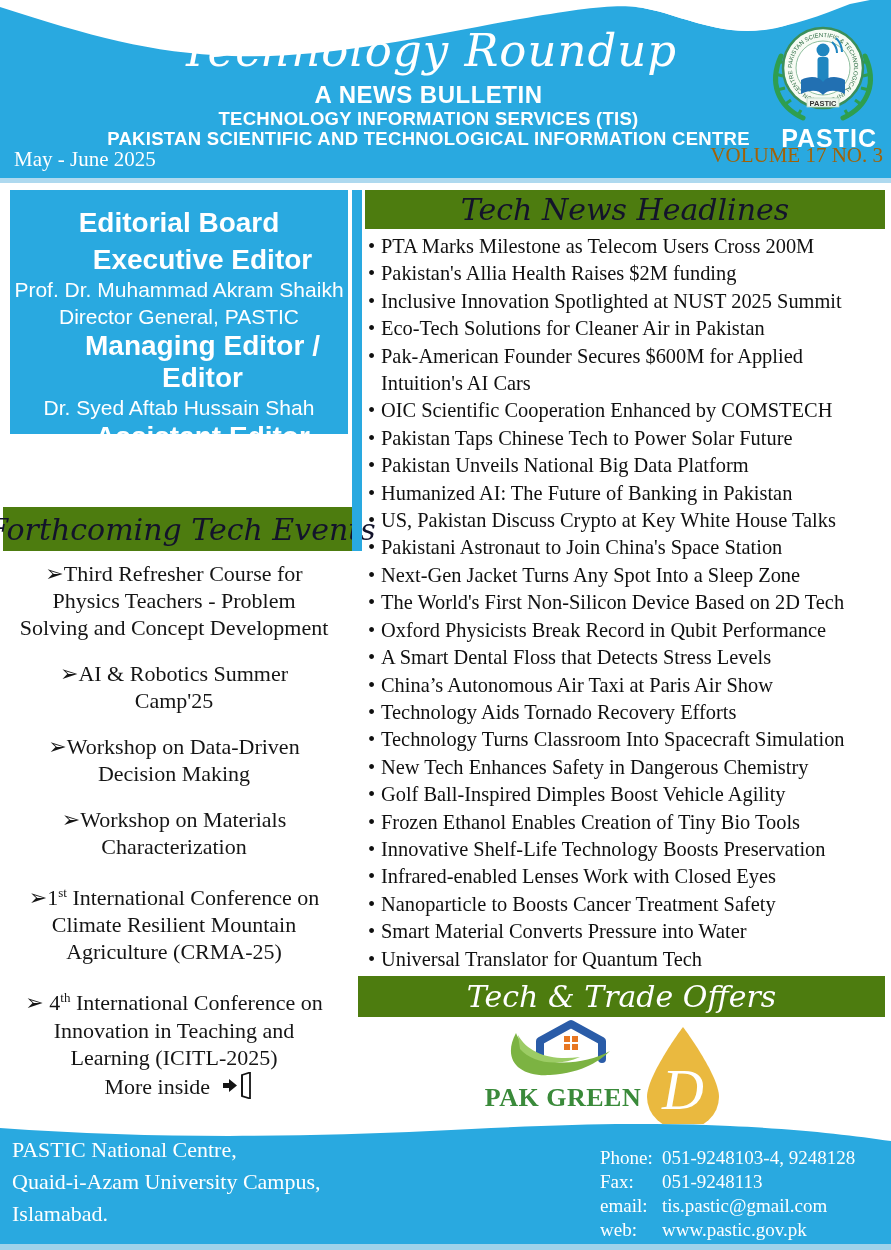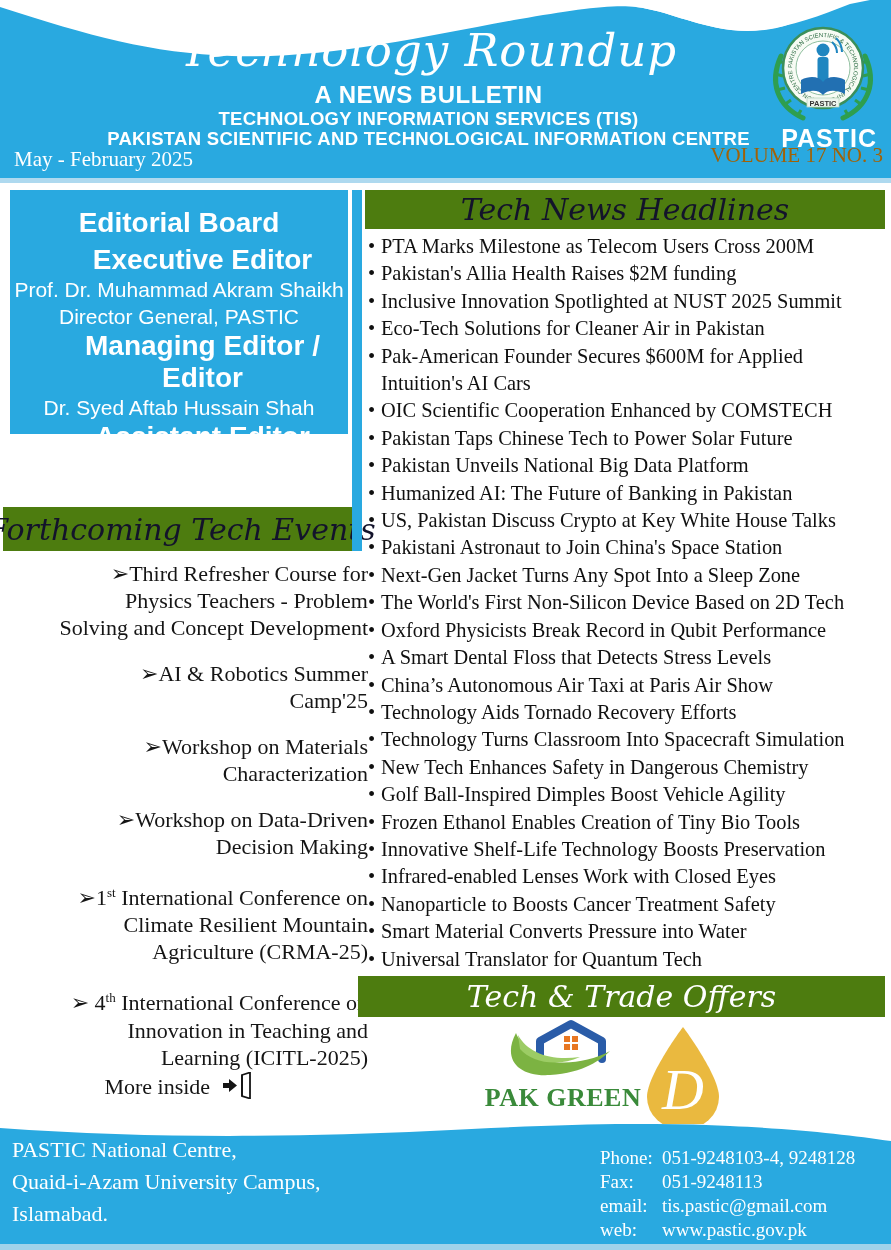--- a/index.html
+++ b/index.html
@@ -72,7 +72,7 @@
       <div class="sub3">PAKISTAN SCIENTIFIC AND TECHNOLOGICAL INFORMATION CENTRE</div>
     </div>
 
-    <div class="issue-date">May - February 2025</div>
+    <div class="issue-date">May - June 2025</div>
     <div class="volume">VOLUME 17 NO. 3</div>
     <div class="pastic-label">PASTIC</div>
 

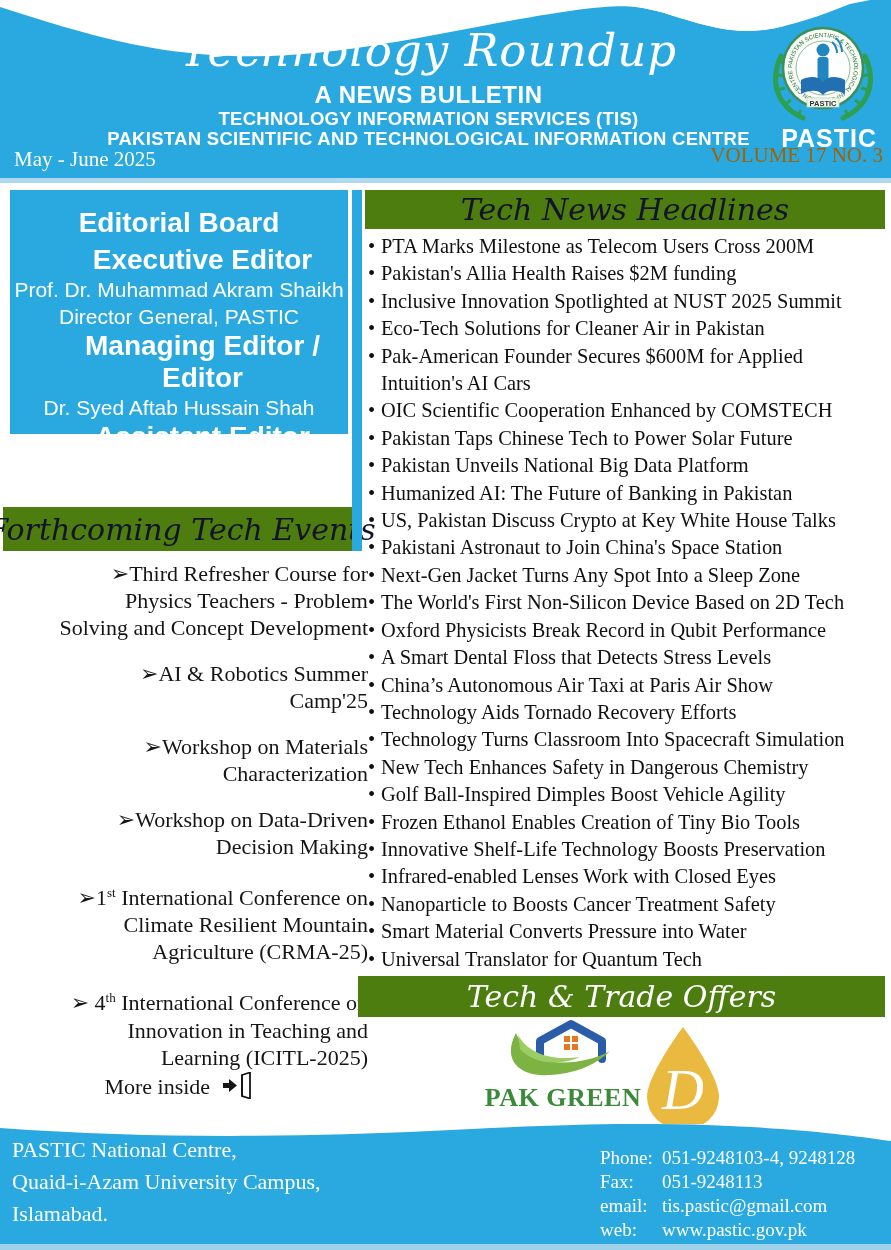--- a/index.html
+++ b/index.html
@@ -28,7 +28,7 @@
   .events-bar{left:3px;top:507px;width:357px;height:44px;}
   .bar-text{font-family:"DejaVu Serif",serif;font-style:italic;font-size:30px;color:#13132b;white-space:nowrap;}
   .bar-text.light{color:#fff;}
-  .events-list{position:absolute;left:20px;top:560px;width:348px;text-align:right;font-size:22px;line-height:27px;color:#151515;}
+  .events-list{position:absolute;left:0;top:560px;width:348px;text-align:center;font-size:22px;line-height:27px;color:#151515;}
   .event-item{margin-bottom:19px;}
   .event-item sup{font-size:13px;}
   .more-inside{position:absolute;left:4px;top:1072px;width:348px;text-align:center;font-size:22px;color:#151515;}

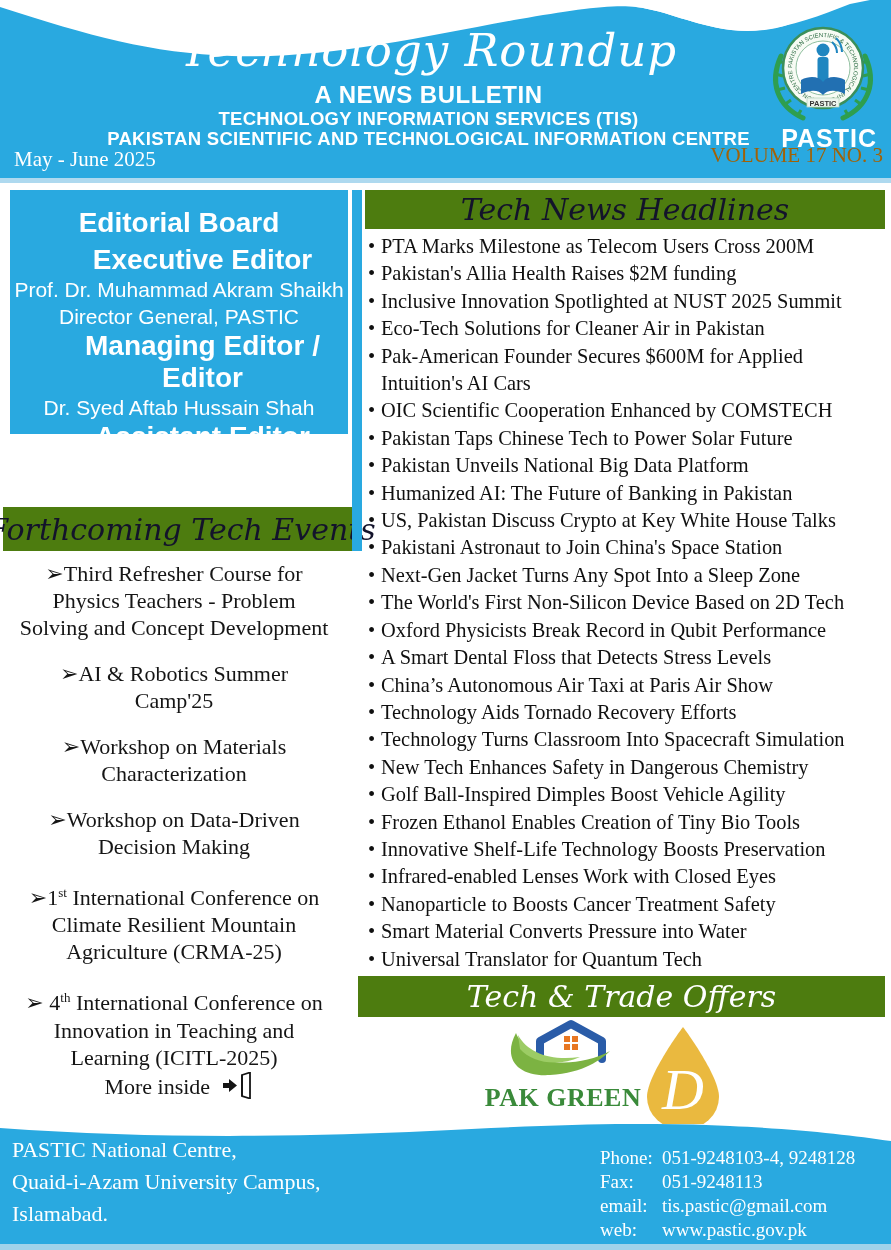--- a/index.html
+++ b/index.html
@@ -130,12 +130,12 @@
         <div>Camp'25</div>
       </div>
       <div class="event-item">
+        <div>➢Workshop on Data-Driven</div>
+        <div>Decision Making</div>
+      </div>
+      <div class="event-item">
         <div>➢Workshop on Materials</div>
         <div>Characterization</div>
-      </div>
-      <div class="event-item">
-        <div>➢Workshop on Data-Driven</div>
-        <div>Decision Making</div>
       </div>
       <div class="event-item">
         <div>➢1<sup>st</sup> International Conference on</div>

